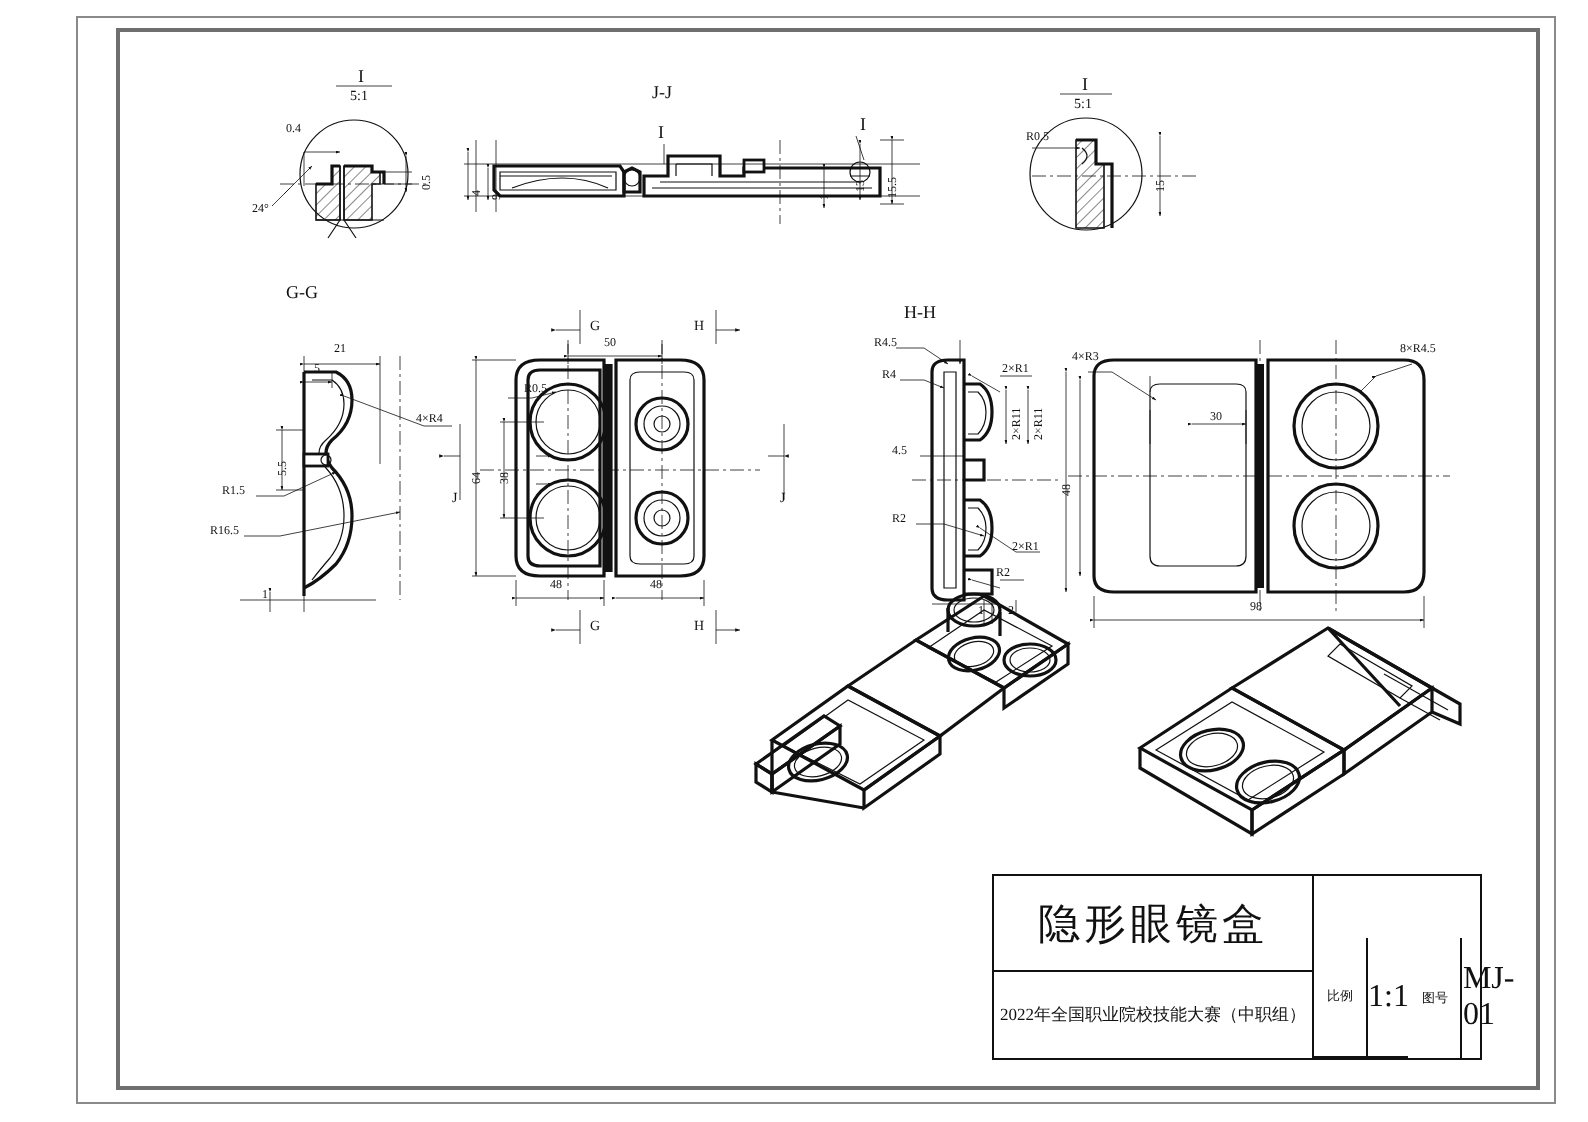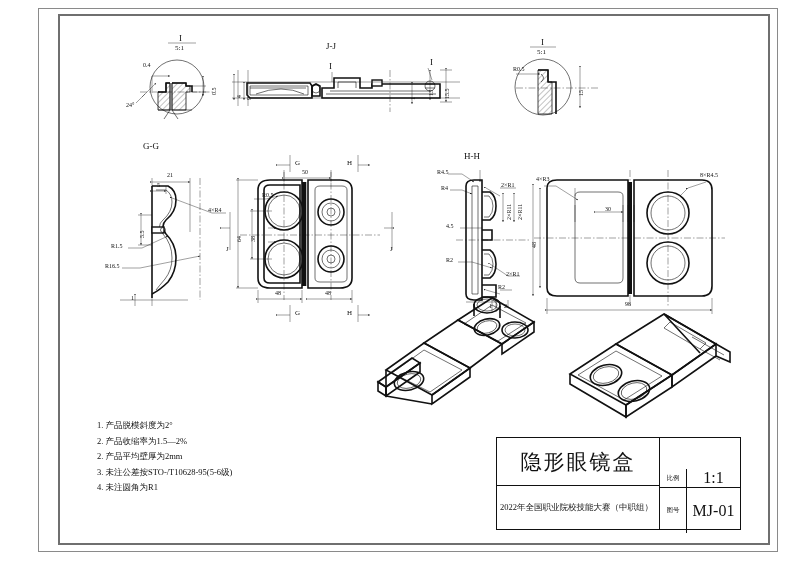--- a/index.html
+++ b/index.html
@@ -392,7 +392,7 @@
   <span class="lbl" style="left:347px;top:310px;">H</span>
   <span class="lbl" style="left:390px;top:246px;">J</span>
 
-  <span class="lbl big" style="left:464px;top:152px;">H-H</span>
+  <span class="lbl big" style="left:452px;top:152px;">H-H</span>
   <span class="lbl tiny" style="left:437px;top:169px;">R4.5</span>
   <span class="lbl tiny" style="left:441px;top:185px;">R4</span>
   <span class="lbl tiny" style="left:501px;top:182px;">2×R1</span>

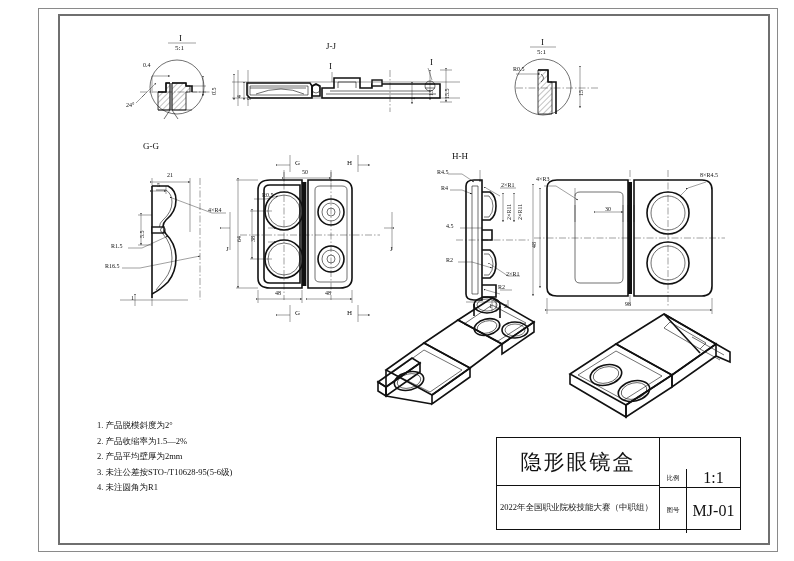--- a/index.html
+++ b/index.html
@@ -412,13 +412,6 @@
   <span class="lbl tiny" style="left:629px;top:206px;">9</span>
   <span class="lbl tiny" style="left:625px;top:301px;">98</span>
 
-  <div class="notes">
-    <div>1. 产品脱模斜度为2°</div>
-    <div>2. 产品收缩率为1.5—2%</div>
-    <div>2. 产品平均壁厚为2mm</div>
-    <div>3. 未注公差按STO-/T10628-95(5-6级)</div>
-    <div>4. 未注圆角为R1</div>
-  </div>
 
   <div class="tblock">
     <div class="tb-left">

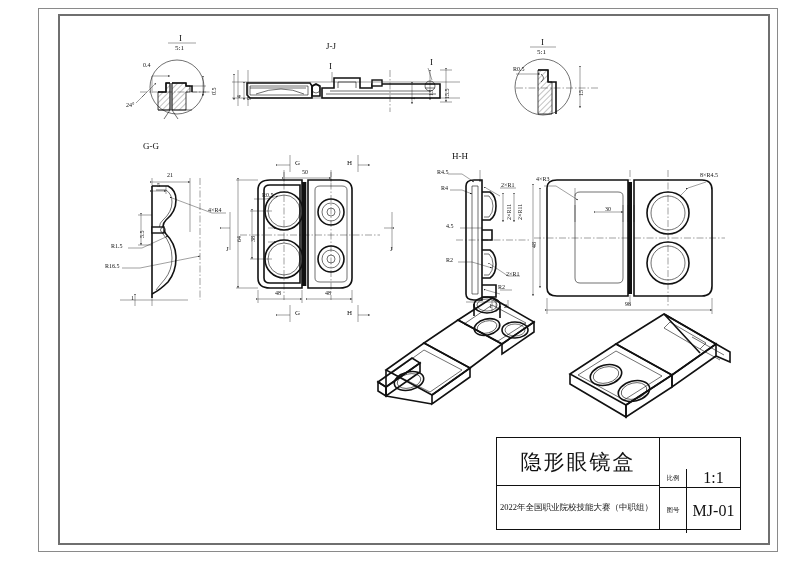--- a/index.html
+++ b/index.html
@@ -31,7 +31,7 @@
   .tb-title span{font-family:"Liberation Serif",serif;font-size:21px;letter-spacing:2px;color:#111;}
   .tb-sub{flex:1;display:flex;flex-direction:column;justify-content:center;box-sizing:border-box;padding:1px 3px;}
   .tb-sub span{font-family:"Liberation Serif",serif;font-size:8.5px;line-height:13px;color:#111;white-space:nowrap;}
-  .tb-right{flex:1;display:flex;flex-direction:column;margin-top:31px;}
+  .tb-right{flex:1;display:flex;margin-top:31px;}
   .tb-row{display:flex;flex:1;border-bottom:1.4px solid #111;box-sizing:border-box;}
   .tb-row:last-child{border-bottom:none;}
   .tb-row.tall{flex:0 0 45px;}

